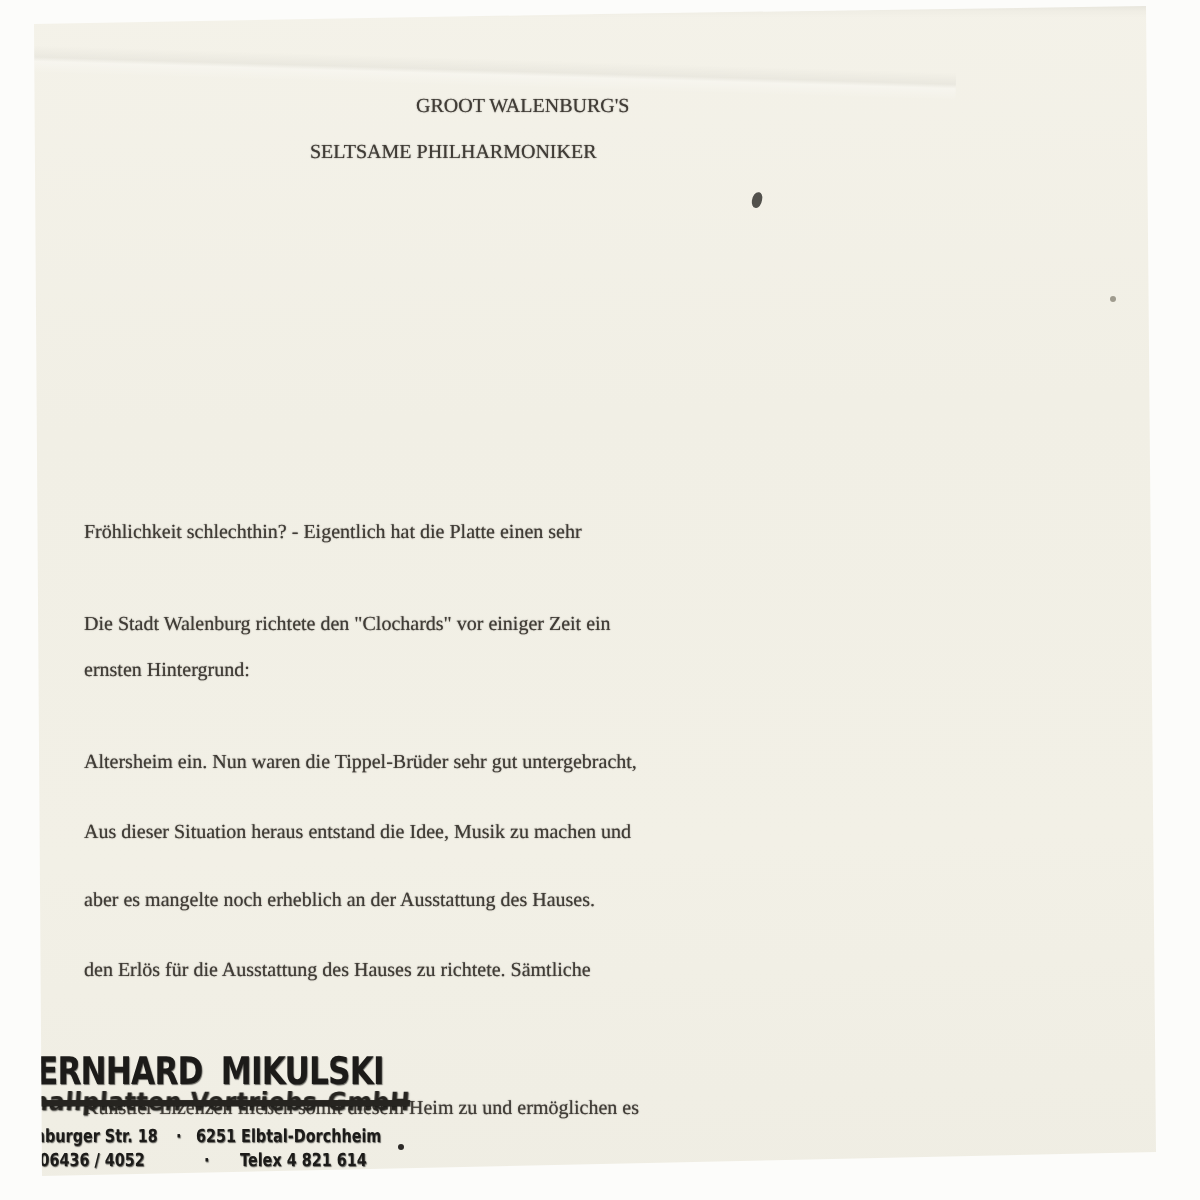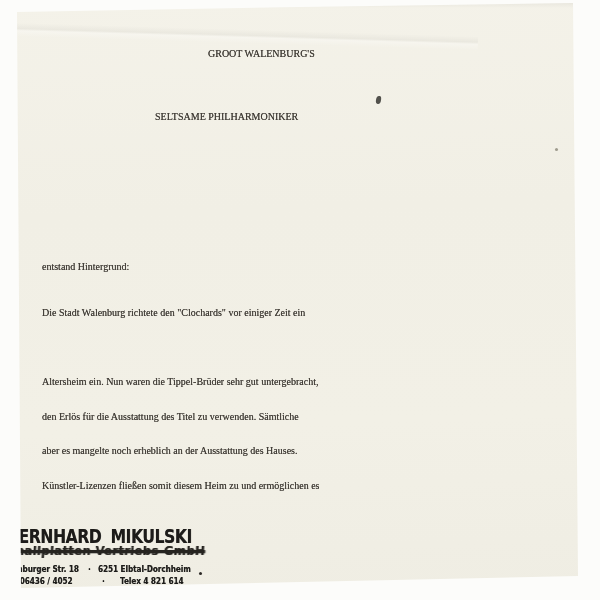--- a/index.html
+++ b/index.html
@@ -81,7 +81,7 @@
   <div class="crease"></div>
 
   <div class="tw" style="top:42px; left:208px;">GROOT WALENBURG'S</div>
-  <div class="tw" style="top:65px; left:155px;margin-top:40px;">SELTSAME PHILHARMONIKER</div>
+  <div class="tw" style="top:65px; left:155px;">SELTSAME PHILHARMONIKER</div>
 
 
   <div class="tw para" style="top:209px;">

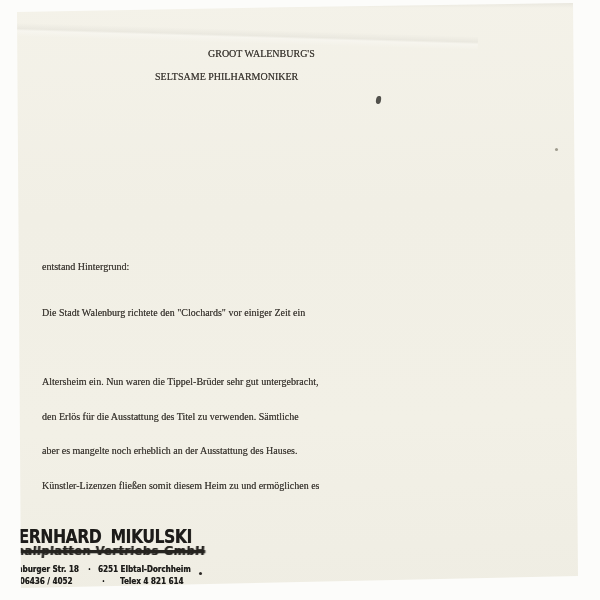--- a/index.html
+++ b/index.html
@@ -85,6 +85,7 @@
 
 
   <div class="tw para" style="top:209px;">
+    <div class="tline">Fröhlichkeit schlechthin? - Eigentlich hat die Platte einen sehr</div>
     <div class="tline">entstand Hintergrund:</div>
   </div>
 

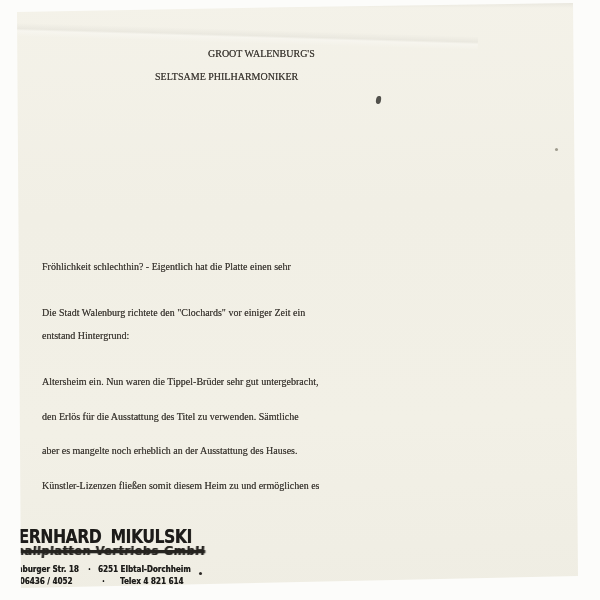--- a/index.html
+++ b/index.html
@@ -86,7 +86,7 @@
 
   <div class="tw para" style="top:209px;">
     <div class="tline">Fröhlichkeit schlechthin? - Eigentlich hat die Platte einen sehr</div>
-    <div class="tline">entstand Hintergrund:</div>
+    <div class="tline">ernsten Hintergrund:</div>
   </div>
 
   <div class="tw para" style="top:255px;">

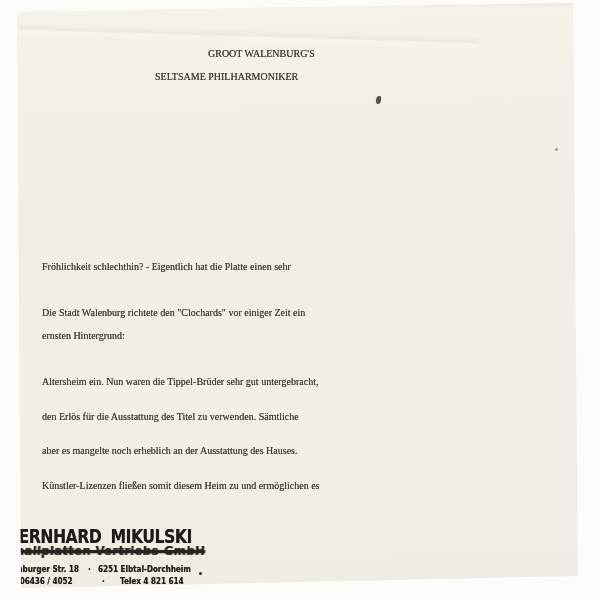--- a/index.html
+++ b/index.html
@@ -96,6 +96,7 @@
   </div>
 
   <div class="tw para" style="top:359px;">
+    <div class="tline">Aus dieser Situation heraus entstand die Idee, Musik zu machen und</div>
     <div class="tline">den Erlös für die Ausstattung des Titel zu verwenden. Sämtliche</div>
     <div class="tline">Künstler-Lizenzen fließen somit diesem Heim zu und ermöglichen es</div>
     

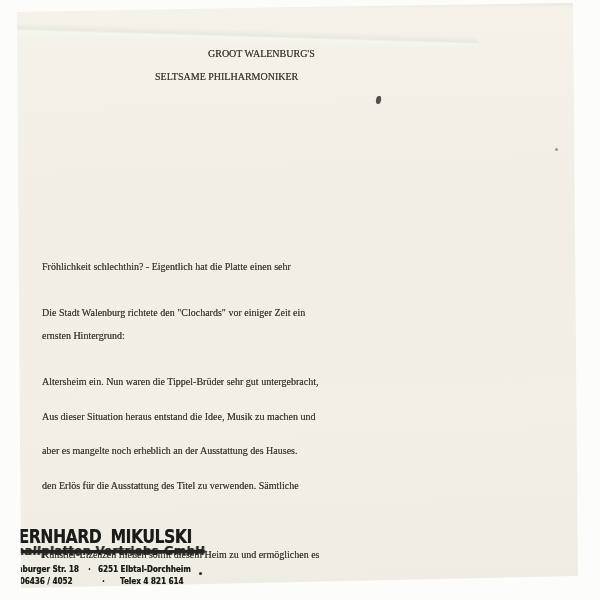--- a/index.html
+++ b/index.html
@@ -97,7 +97,7 @@
 
   <div class="tw para" style="top:359px;">
     <div class="tline">Aus dieser Situation heraus entstand die Idee, Musik zu machen und</div>
-    <div class="tline">den Erlös für die Ausstattung des Titel zu verwenden. Sämtliche</div>
+    <div class="tline">den Erlös für die Ausstattung des Hauses zu richtete. Sämtliche</div>
     <div class="tline">Künstler-Lizenzen fließen somit diesem Heim zu und ermöglichen es</div>
     
     

